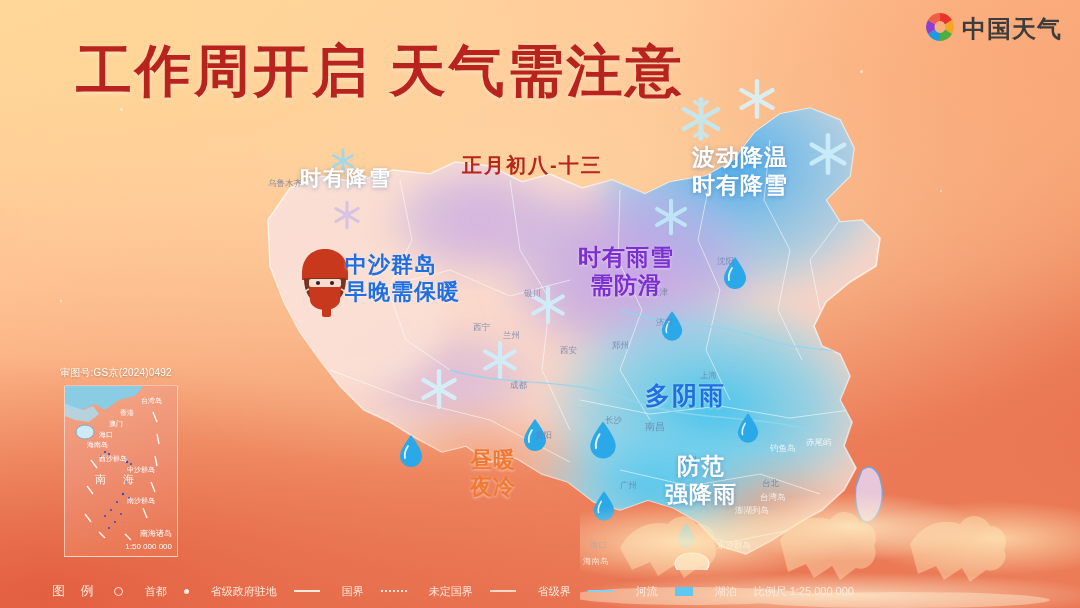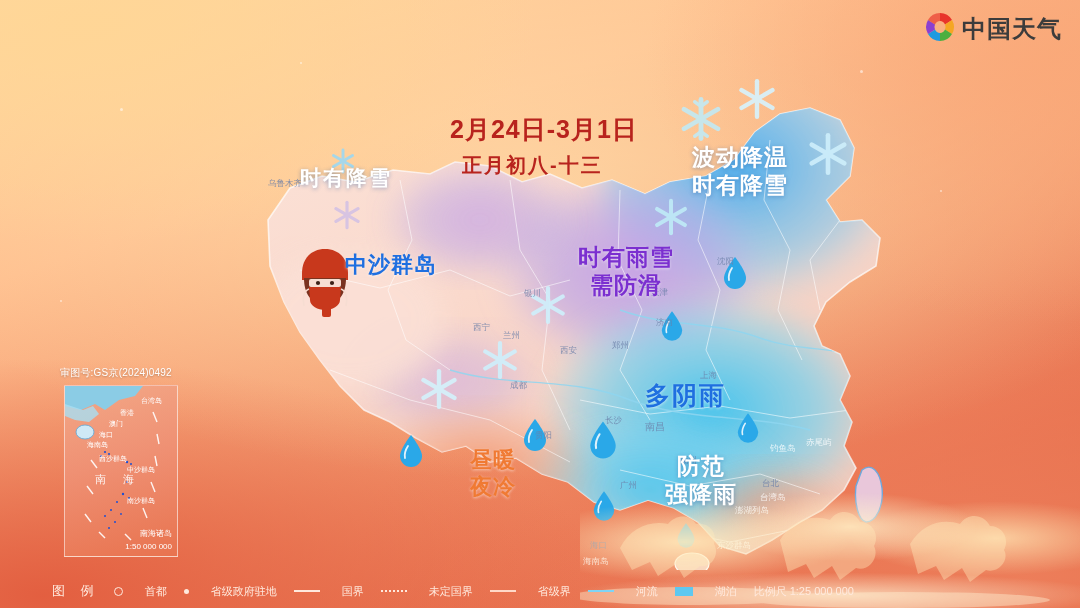--- a/index.html
+++ b/index.html
@@ -417,6 +417,7 @@
       <div>夜冷</div>
     </div>
 
+  <div id="title">工作周开启  天气需注意</div>
   <div id="date-main">2月24日-3月1日</div>
   <div id="date-lunar">正月初八-十三</div>
 

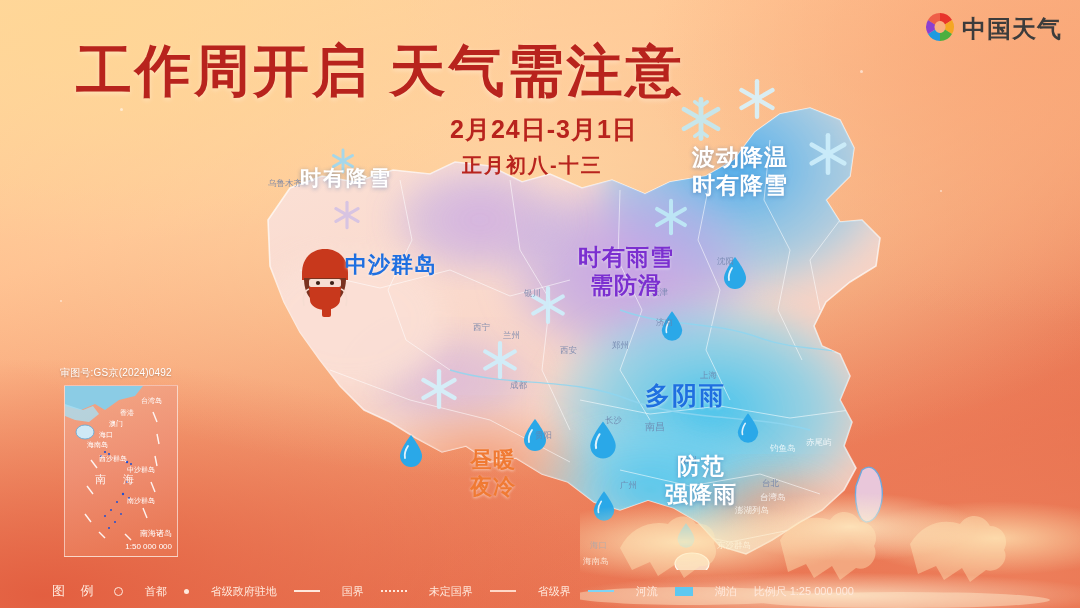--- a/index.html
+++ b/index.html
@@ -418,7 +418,6 @@
     </div>
 
   <div id="title">工作周开启  天气需注意</div>
-  <div id="date-main">2月24日-3月1日</div>
   <div id="date-lunar">正月初八-十三</div>
 
   <div id="logo">

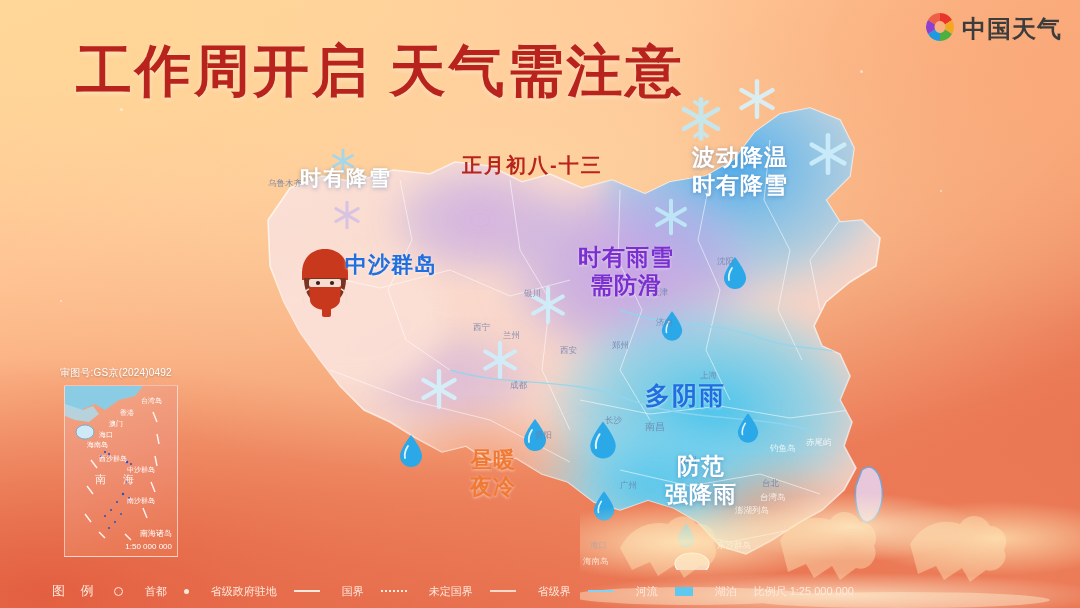--- a/index.html
+++ b/index.html
@@ -400,6 +400,7 @@
     </div>
   <div class="lab blue" id="lab-temp">
       <div>中沙群岛</div>
+      <div>早晚需保暖</div>
     </div>
   <div class="lab purple" id="lab-mid">
       <div>时有雨雪</div>

